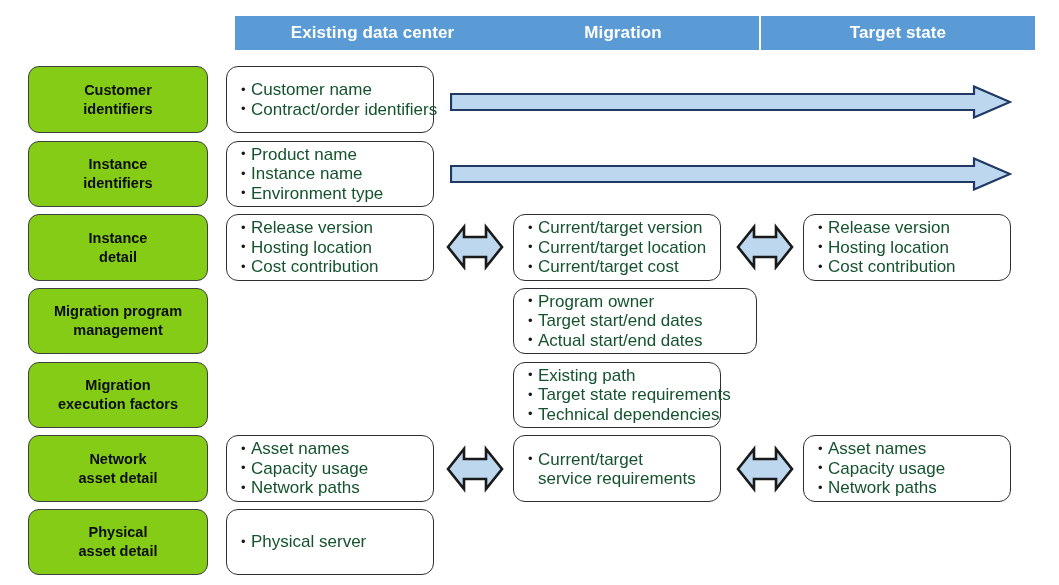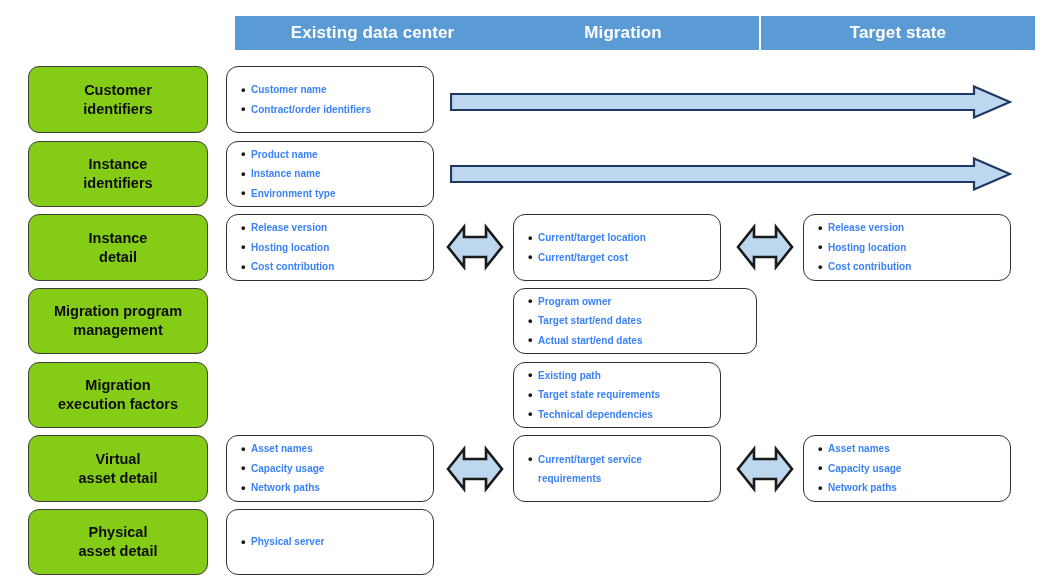--- a/index.html
+++ b/index.html
@@ -59,12 +59,11 @@
   }
   .box li{
     position:relative;
-    font-size:10px;
+    font-size:17px;
     line-height:19.5px;
-    color:#3b82f6;
+    color:#14532d;
     padding-left:10px;
     white-space:nowrap;
-    font-weight:bold;
   }
   .box li::before{
     content:"\2022";

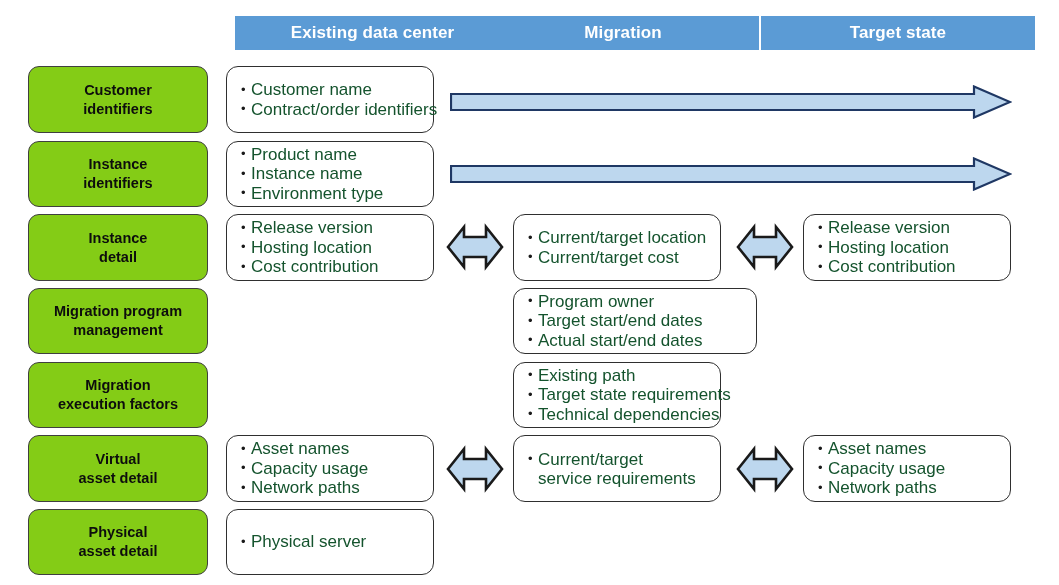--- a/index.html
+++ b/index.html
@@ -175,6 +175,7 @@
 
   <div class="box" style="left:513px;top:214px;width:208px;height:67px;">
     <ul>
+      <li>Current/target version</li>
       <li>Current/target location</li>
       <li>Current/target cost</li>
     </ul>

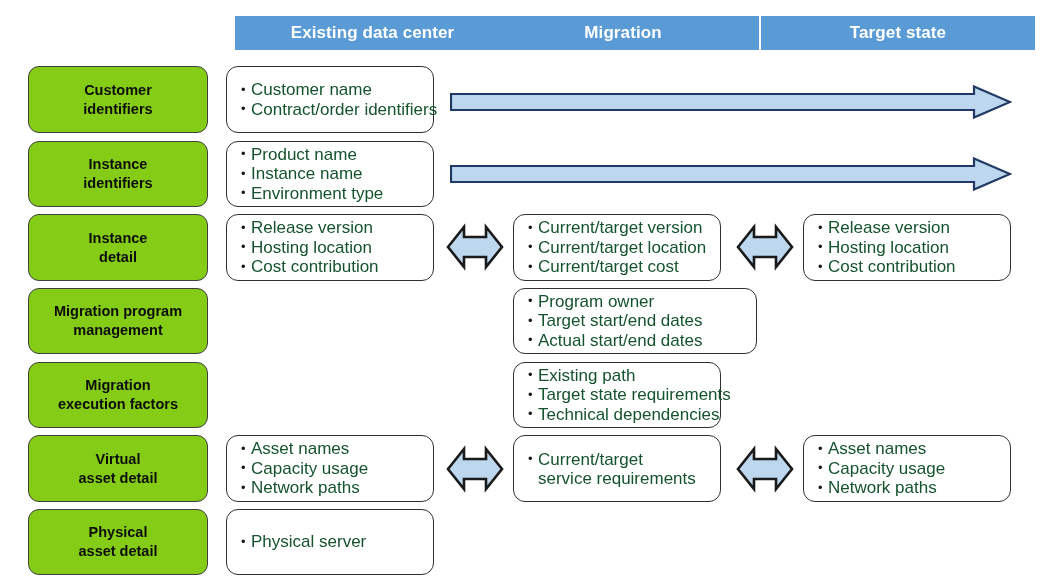--- a/index.html
+++ b/index.html
@@ -125,7 +125,7 @@
   </div>
   <div class="cat" style="top:435px;height:67px;">
     <div>
-      <div>Virtual</div>
+      <div>Network</div>
       <div>asset detail</div>
     </div>
   </div>

